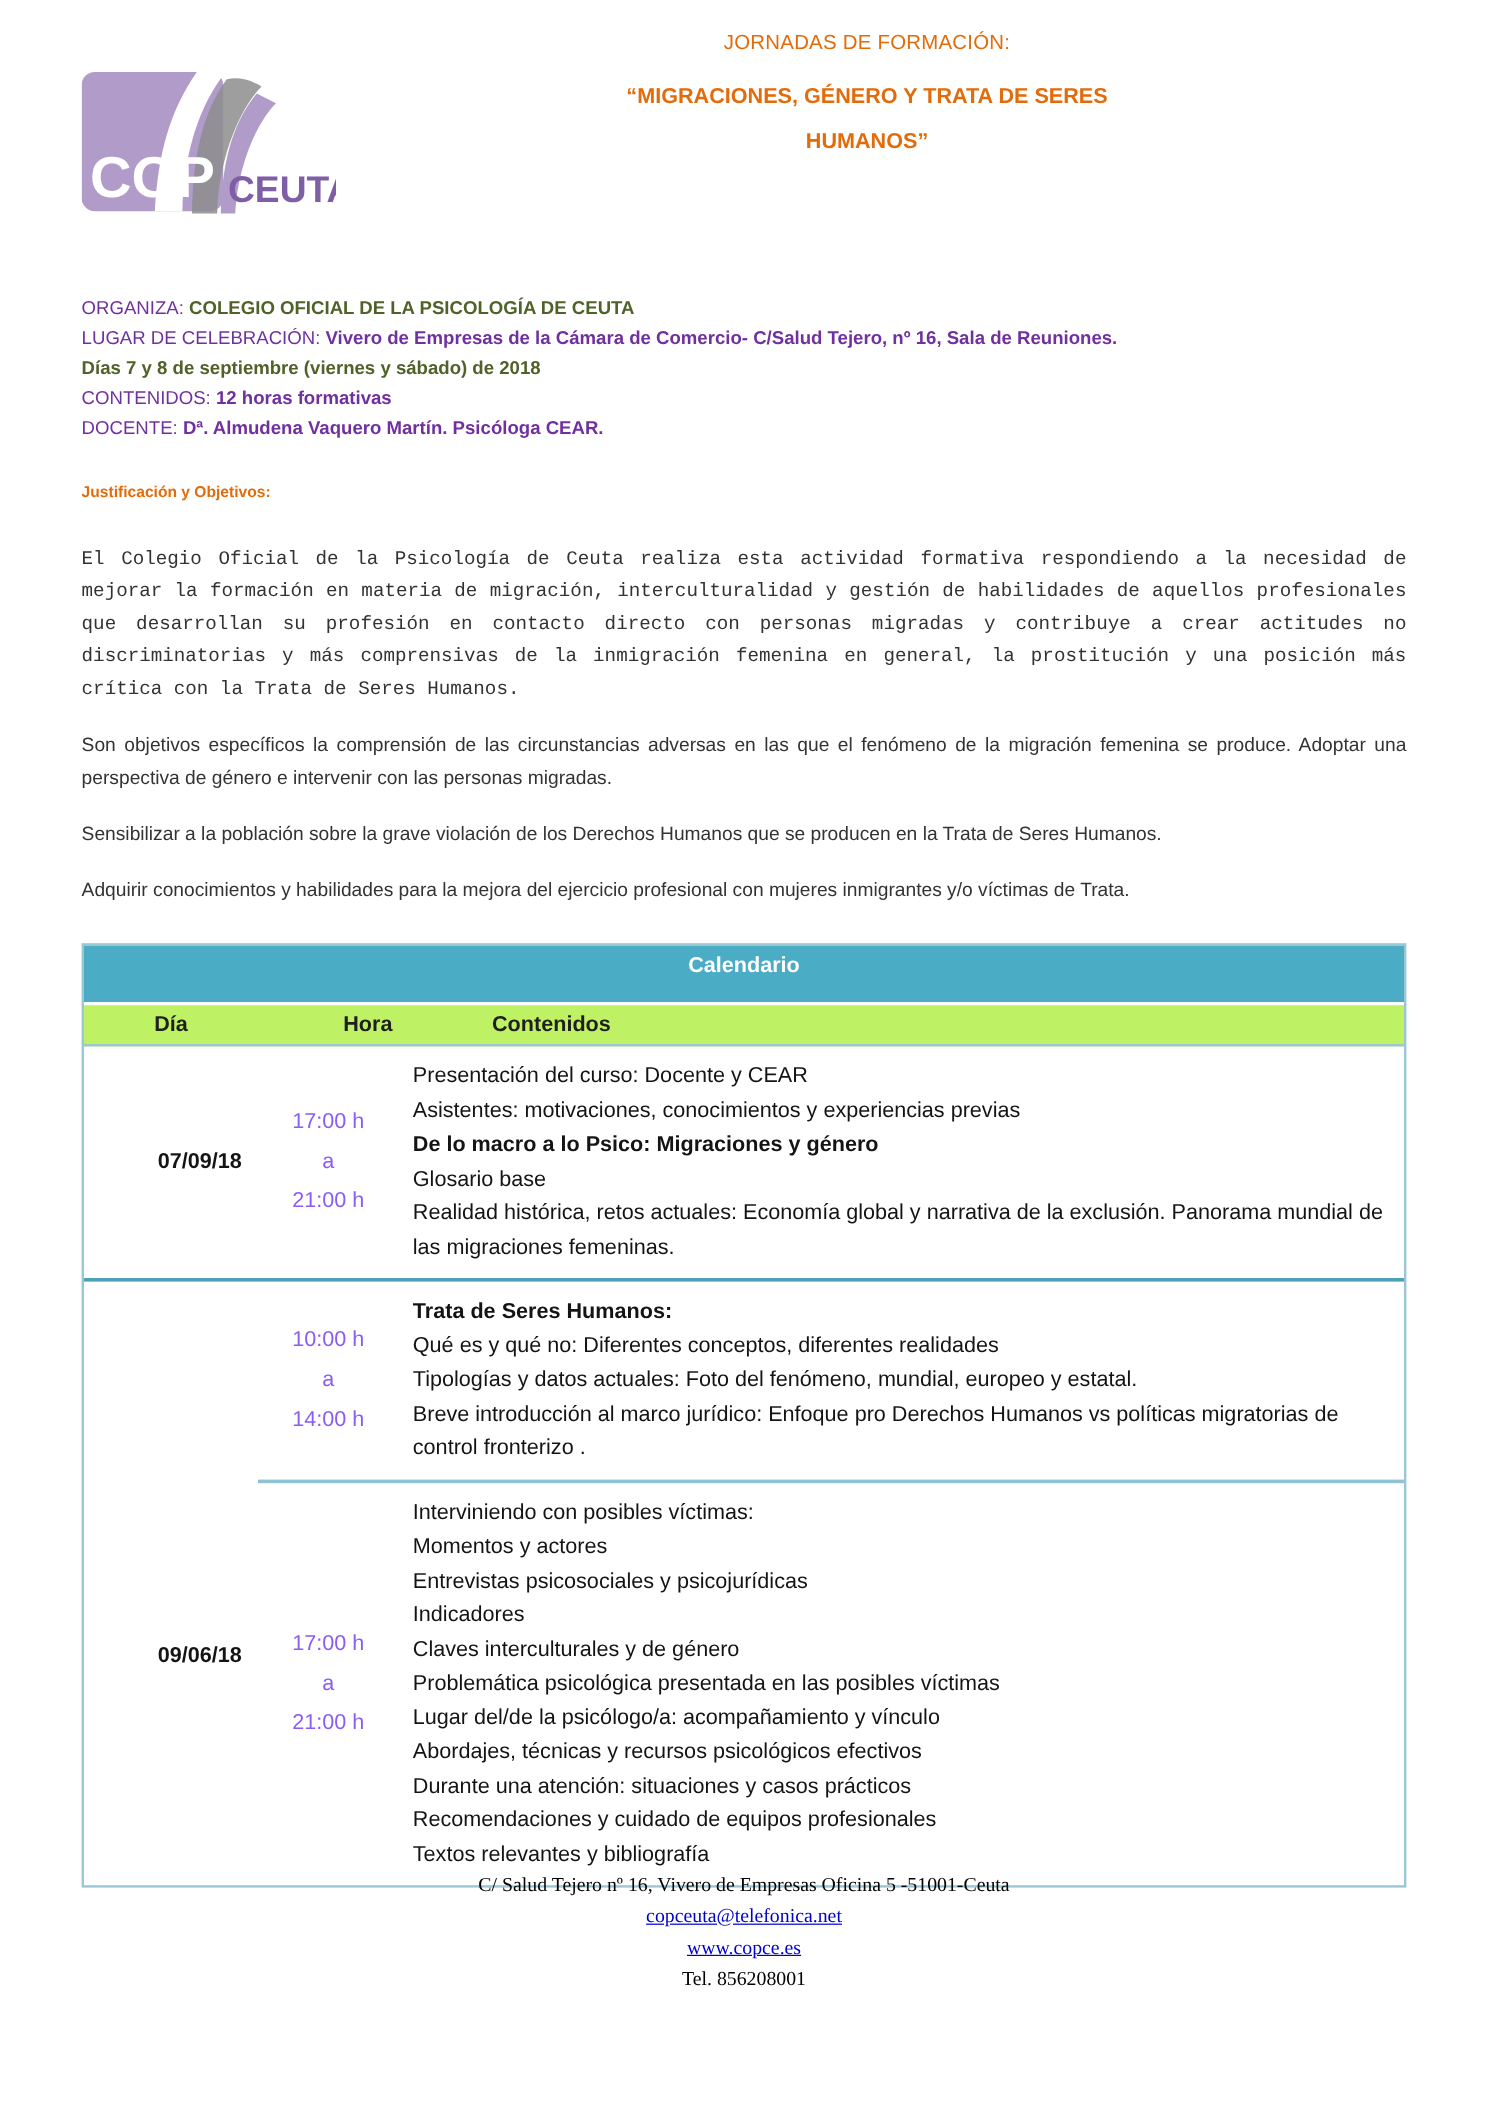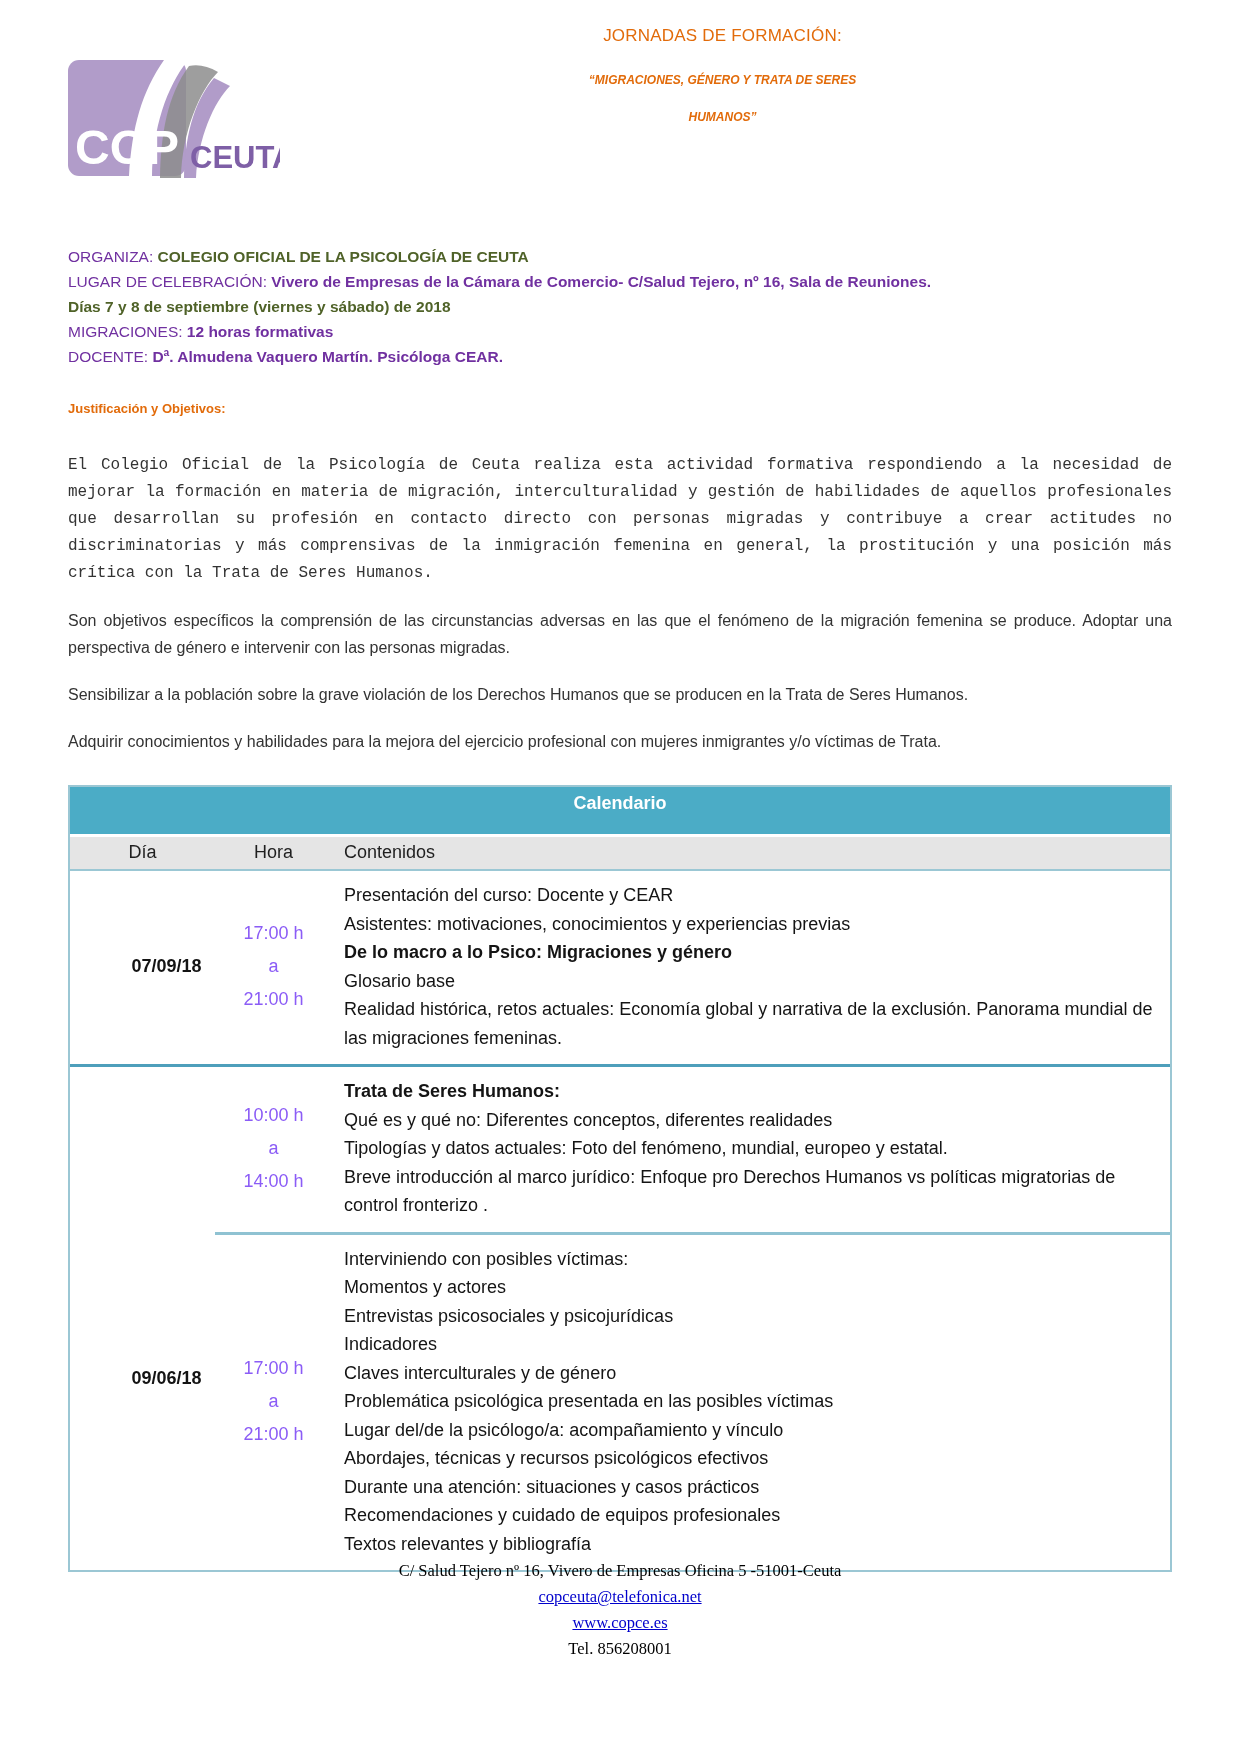--- a/index.html
+++ b/index.html
@@ -13,7 +13,7 @@
   .logo{width:212px;flex:0 0 212px;margin-top:56px;}
   .title-wrap{flex:1;text-align:center;padding-top:26px;}
   .kicker{color:#e26b0a;font-size:17px;letter-spacing:.2px;}
-  .title{color:#e26b0a;font-size:12px;font-weight:bold;line-height:37px;margin-top:16px;font-style:italic;}
+  .title{color:#e26b0a;font-size:18px;font-weight:bold;line-height:37px;margin-top:16px;}
   
   .info{margin:58px 68px 0;font-size:15.5px;line-height:25px;}
   .lbl{color:#7030a0;}

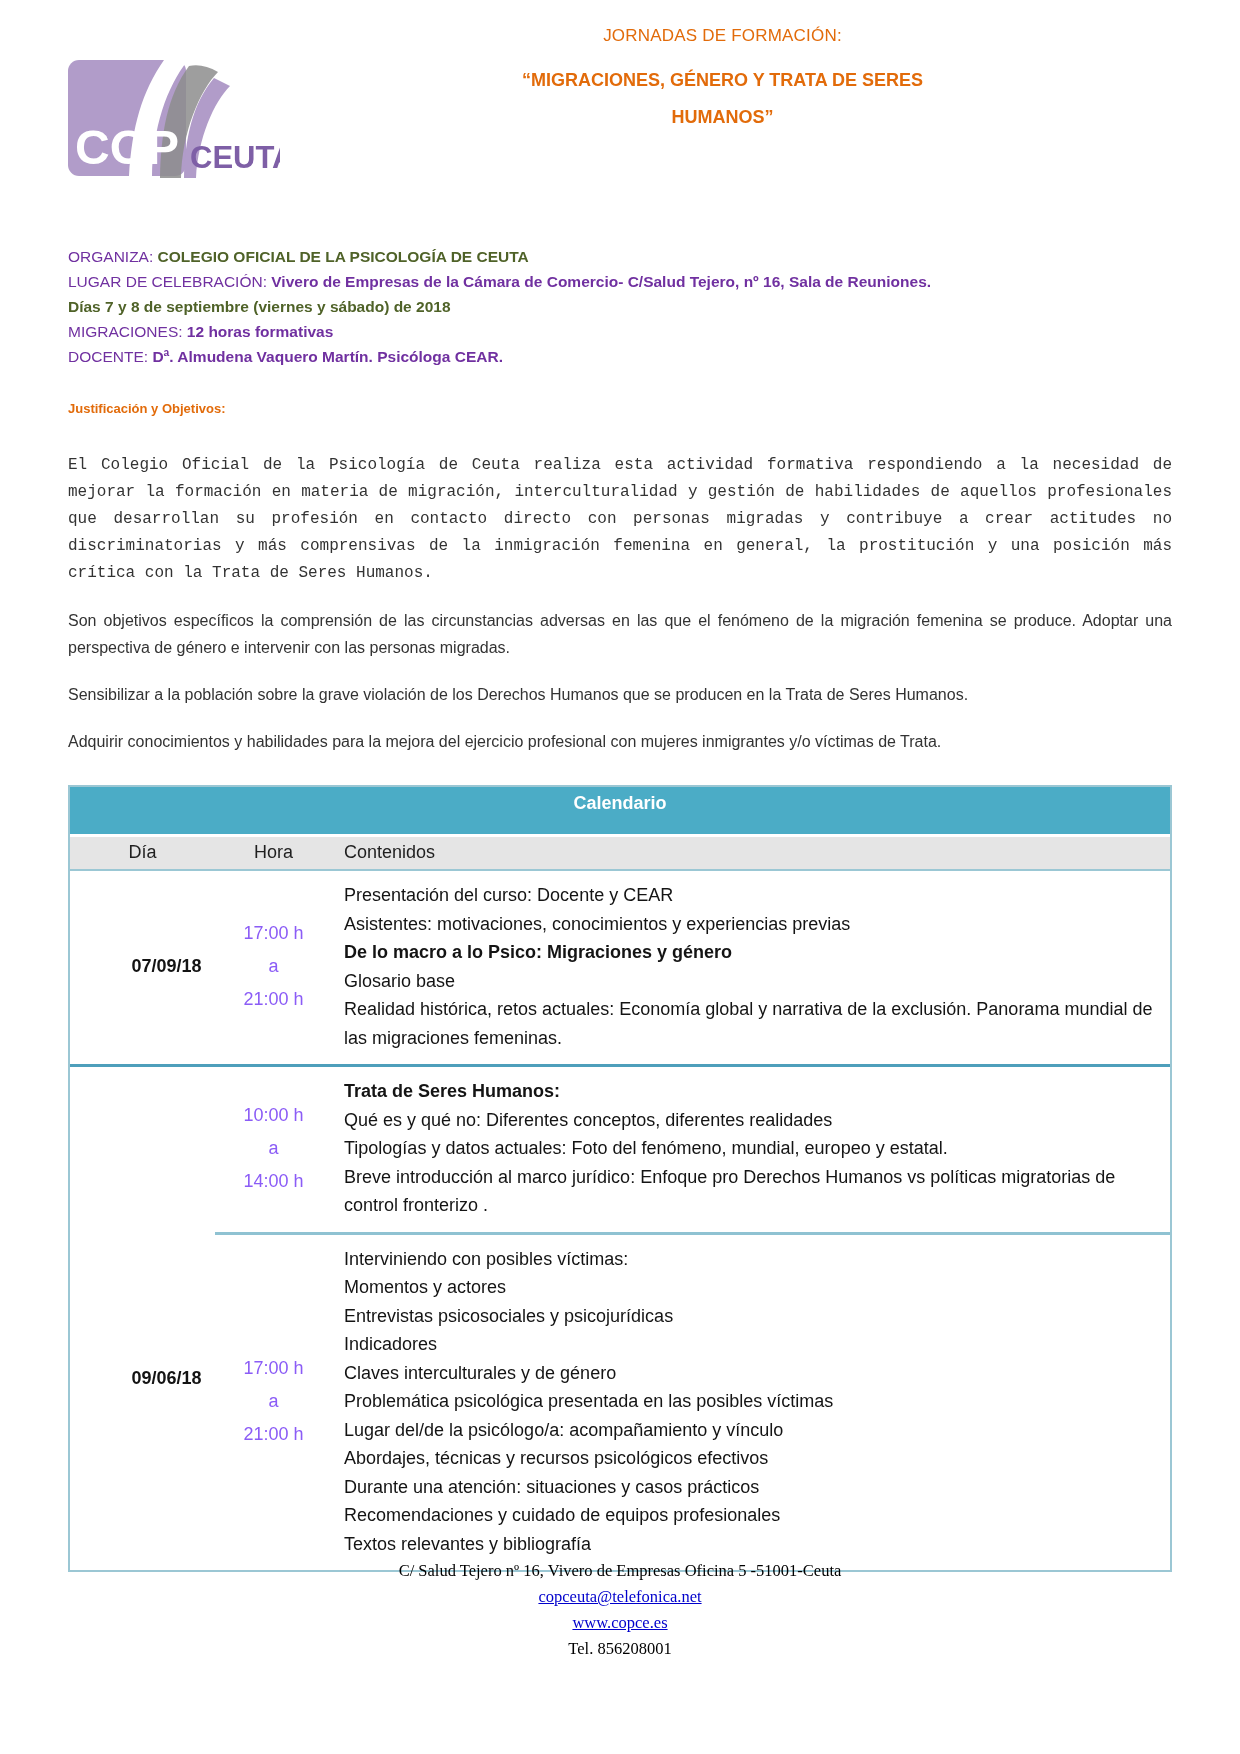--- a/index.html
+++ b/index.html
@@ -88,7 +88,7 @@
       <span class="val olive">Días 7 y 8 de septiembre  (viernes y sábado) de 2018</span>
     </div>
     <div class="info-line">
-      <span class="lbl">MIGRACIONES:</span>
+      <span class="lbl">CONTENIDOS:</span>
       <span class="val purple">12 horas formativas</span>
     </div>
     <div class="info-line">

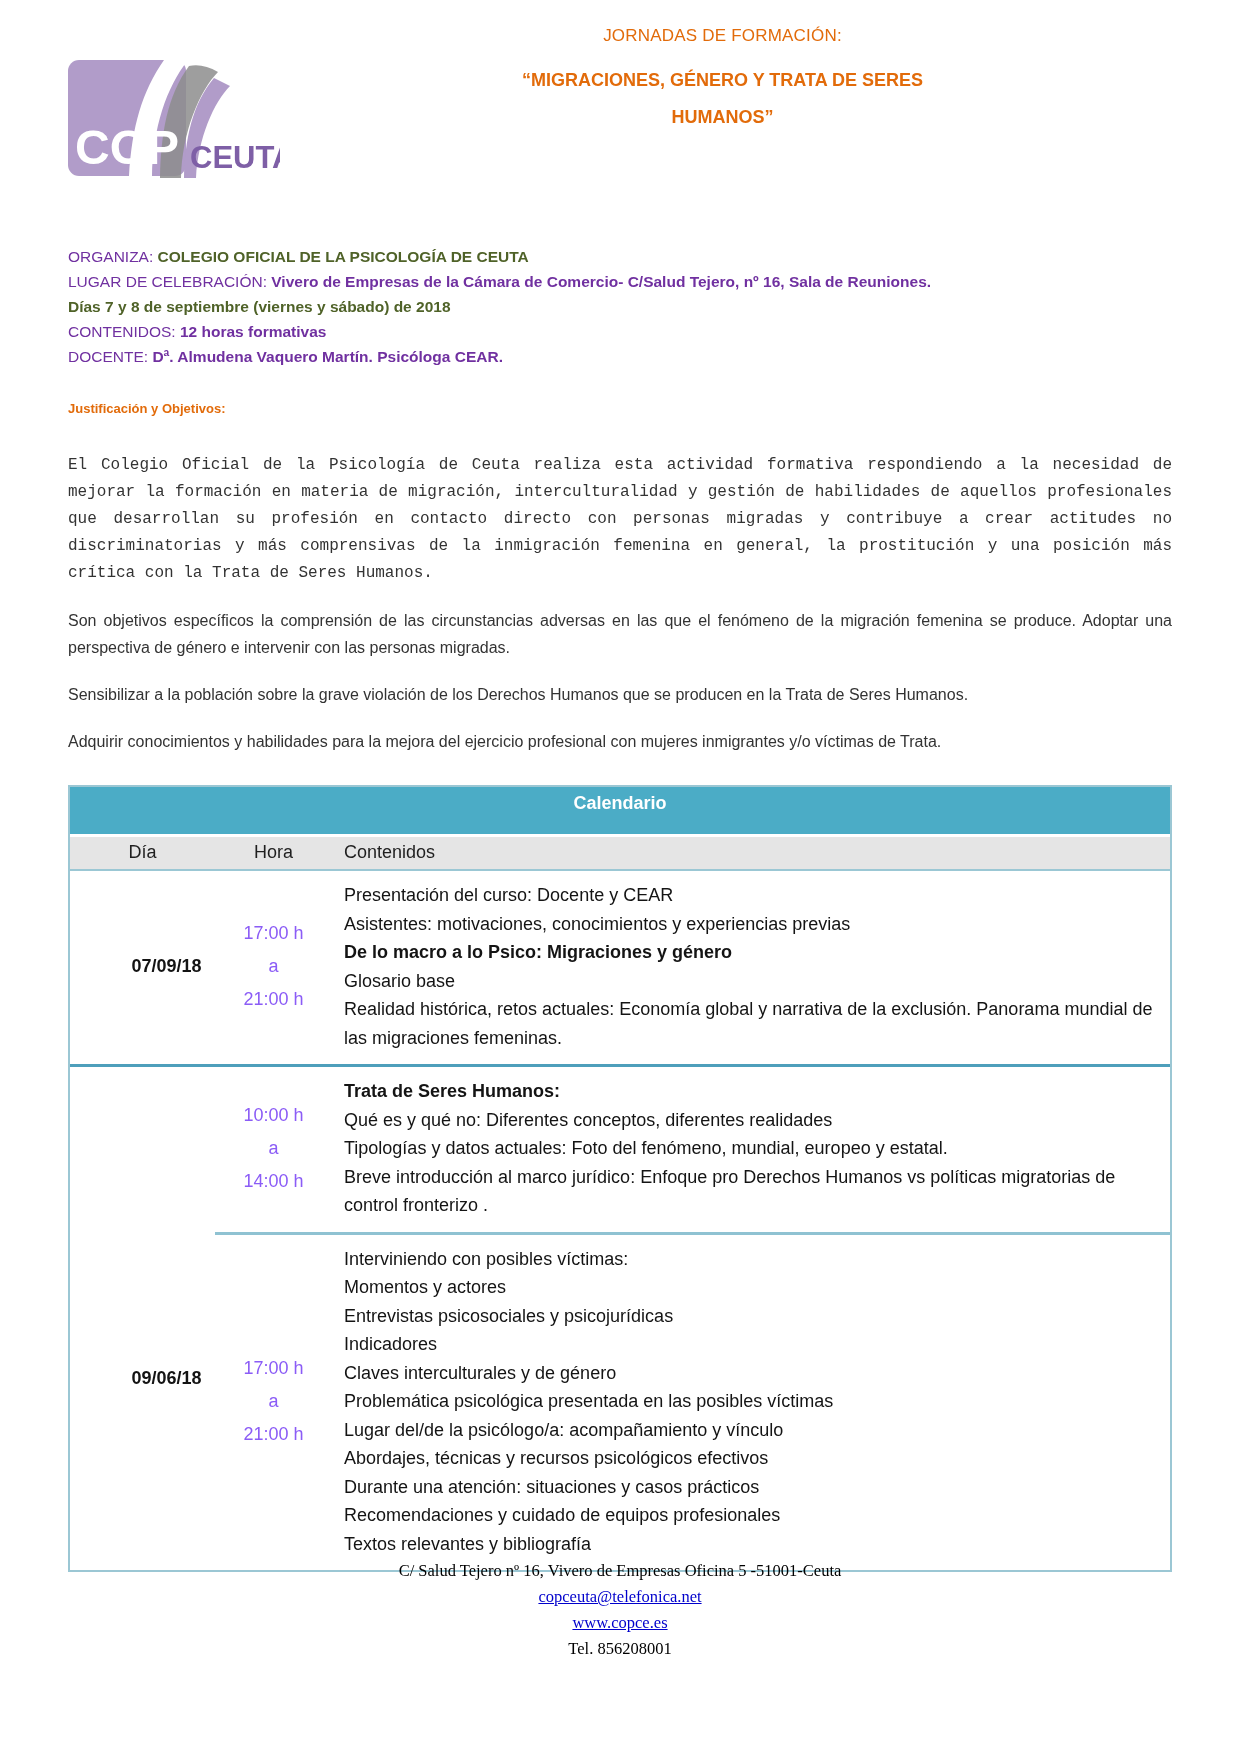--- a/index.html
+++ b/index.html
@@ -29,8 +29,8 @@
   .calendar{margin:30px 68px 0;border:2px solid #9bc7d4;}
   .cal-title{background:#4bacc6;color:#fff;font-weight:bold;font-size:18px;
     text-align:center;padding:6px 0 20px;border-bottom:3px solid #ffffff;}
-  .cal-cols{display:grid;grid-template-columns:145px 117px 1fr;background:#e5e5e5;
-    font-weight:normal;font-size:18px;padding:5px 0 6px;border-bottom:2px solid #9bc7d4;}
+  .cal-cols{display:grid;grid-template-columns:145px 117px 1fr;background:#bef264;
+    font-weight:bold;font-size:18px;padding:5px 0 6px;border-bottom:2px solid #9bc7d4;gap:33px;}
   .c-center{text-align:center;}
   .c-left{padding-left:12px;}
   .cal-row1{display:grid;grid-template-columns:145px 117px 1fr;

